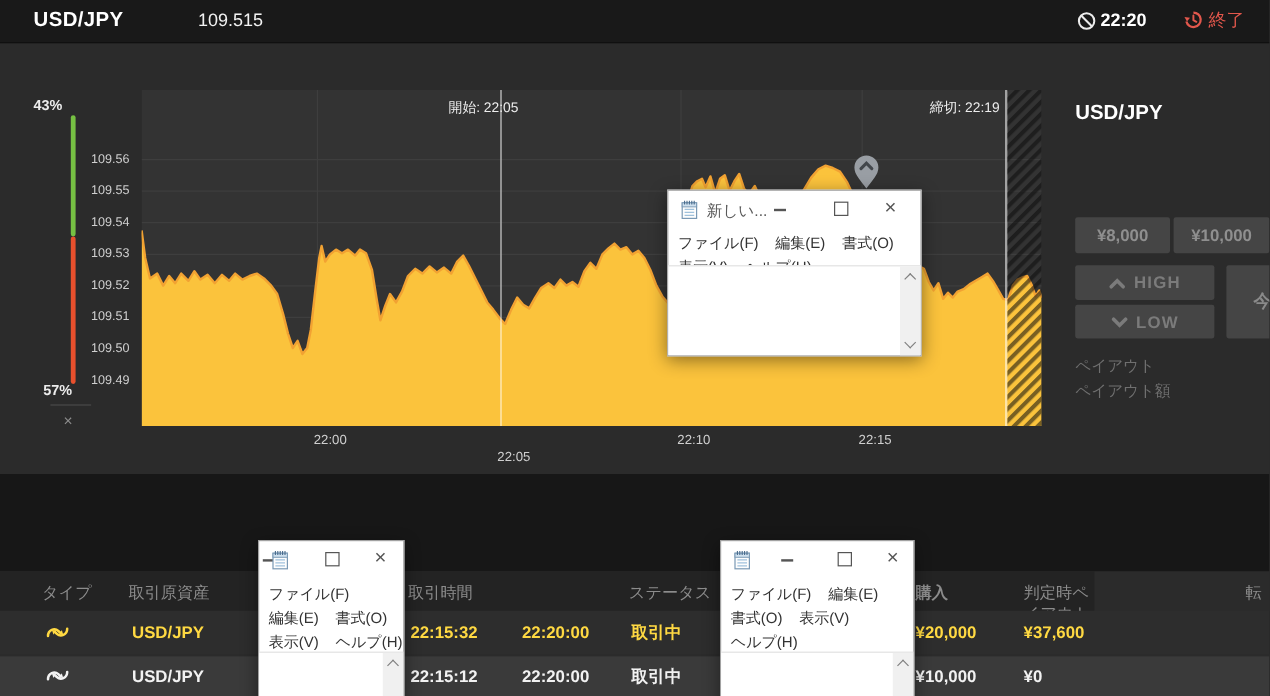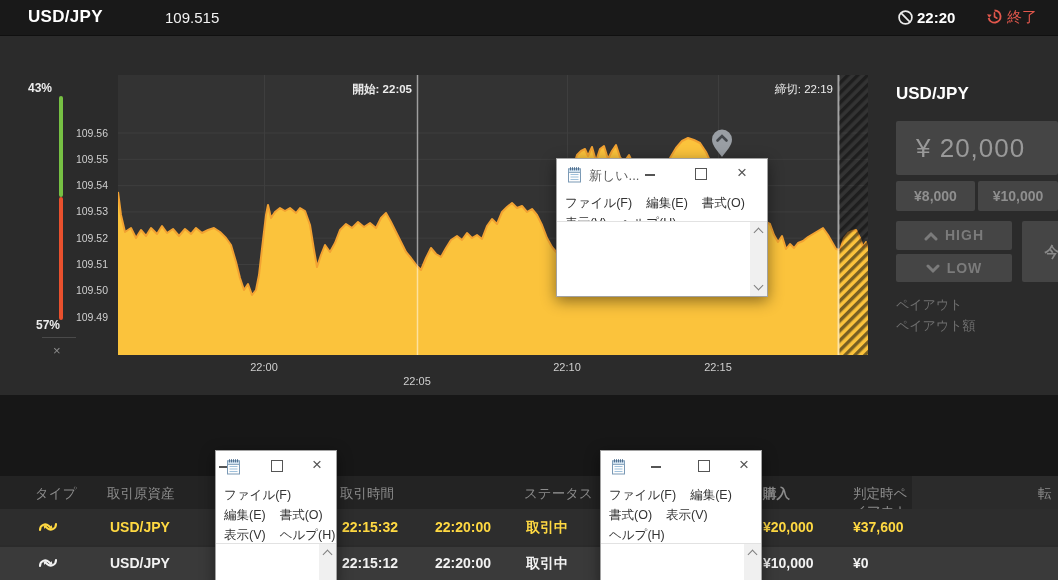--- a/index.html
+++ b/index.html
@@ -21,7 +21,7 @@
   .chartbg{left:118px;top:75px;width:750px;height:280px;}
   .ylab{position:absolute;width:48px;text-align:right;font-size:10.5px;color:#cfcfcf;height:13px;line-height:13px;left:60px;}
   .xlab{position:absolute;top:361px;width:50px;text-align:center;font-size:11px;color:#cfcfcf;}
-  .startlab{right:646px;top:82px;font-size:11.5px;color:#ededed;font-weight:bold;}
+  .startlab{right:626px;top:82px;font-size:11.5px;color:#ededed;}
   .deadlab{right:225px;top:82px;font-size:11.5px;color:#ededed;}
   
   .rp-pair{left:896px;top:84px;font-size:17px;font-weight:bold;color:#fff;}

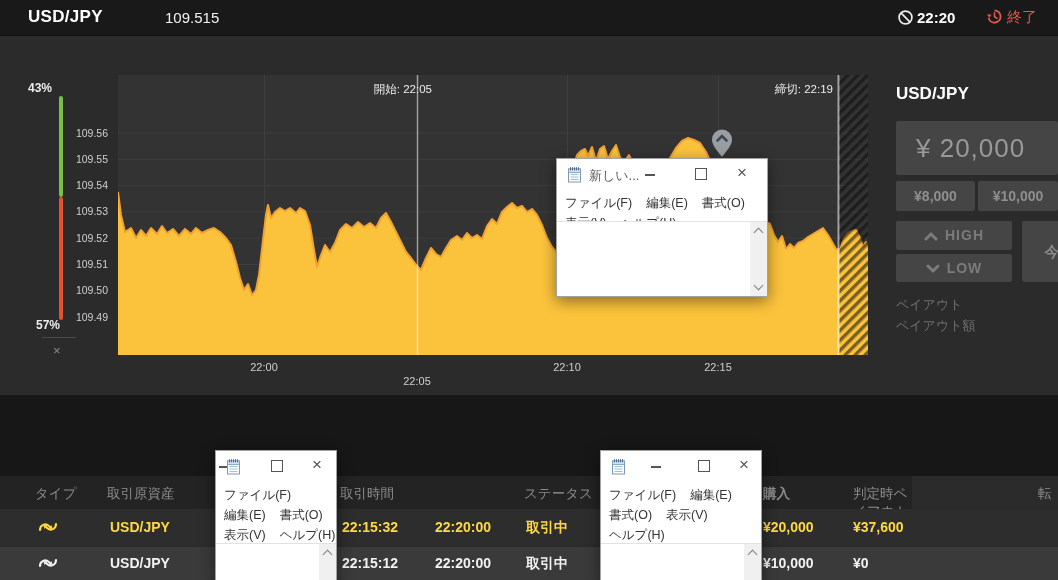--- a/index.html
+++ b/index.html
@@ -159,7 +159,6 @@
   </div>
 
   <div class="abs rp-pair">USD/JPY</div>
-  <div class="abs rp-amount">¥ 20,000</div>
   <div class="abs rp-btn rp-q1">¥8,000</div>
   <div class="abs rp-btn rp-q2">¥10,000</div>
   <div class="abs rp-btn rp-high">

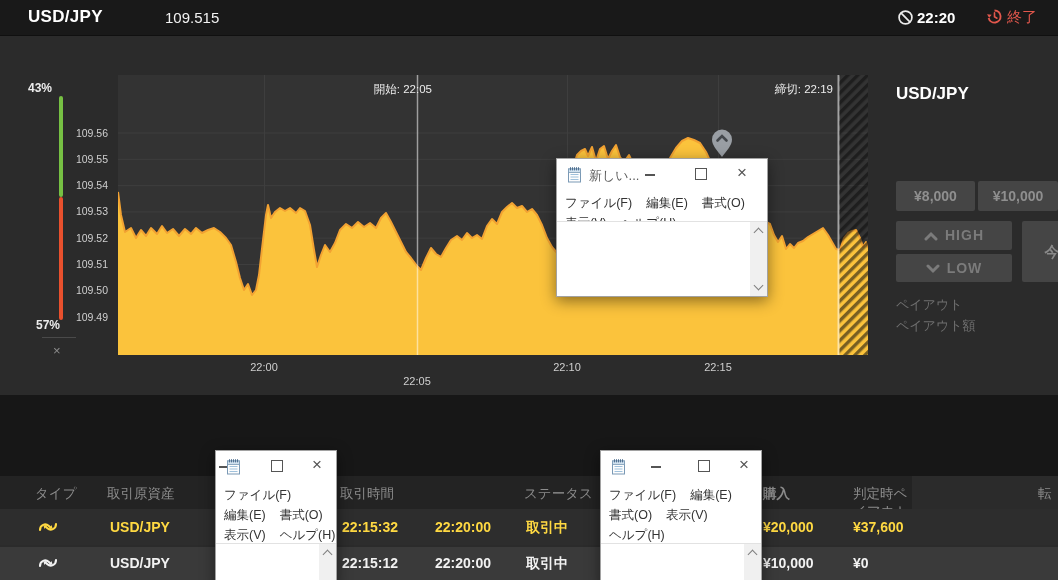--- a/index.html
+++ b/index.html
@@ -20,7 +20,7 @@
   
   .chartbg{left:118px;top:75px;width:750px;height:280px;}
   .ylab{position:absolute;width:48px;text-align:right;font-size:10.5px;color:#cfcfcf;height:13px;line-height:13px;left:60px;}
-  .xlab{position:absolute;top:361px;width:50px;text-align:center;font-size:11px;color:#cfcfcf;}
+  .xlab{position:absolute;top:361px;width:50px;text-align:right;font-size:11px;color:#cfcfcf;}
   .startlab{right:626px;top:82px;font-size:11.5px;color:#ededed;}
   .deadlab{right:225px;top:82px;font-size:11.5px;color:#ededed;}
   

